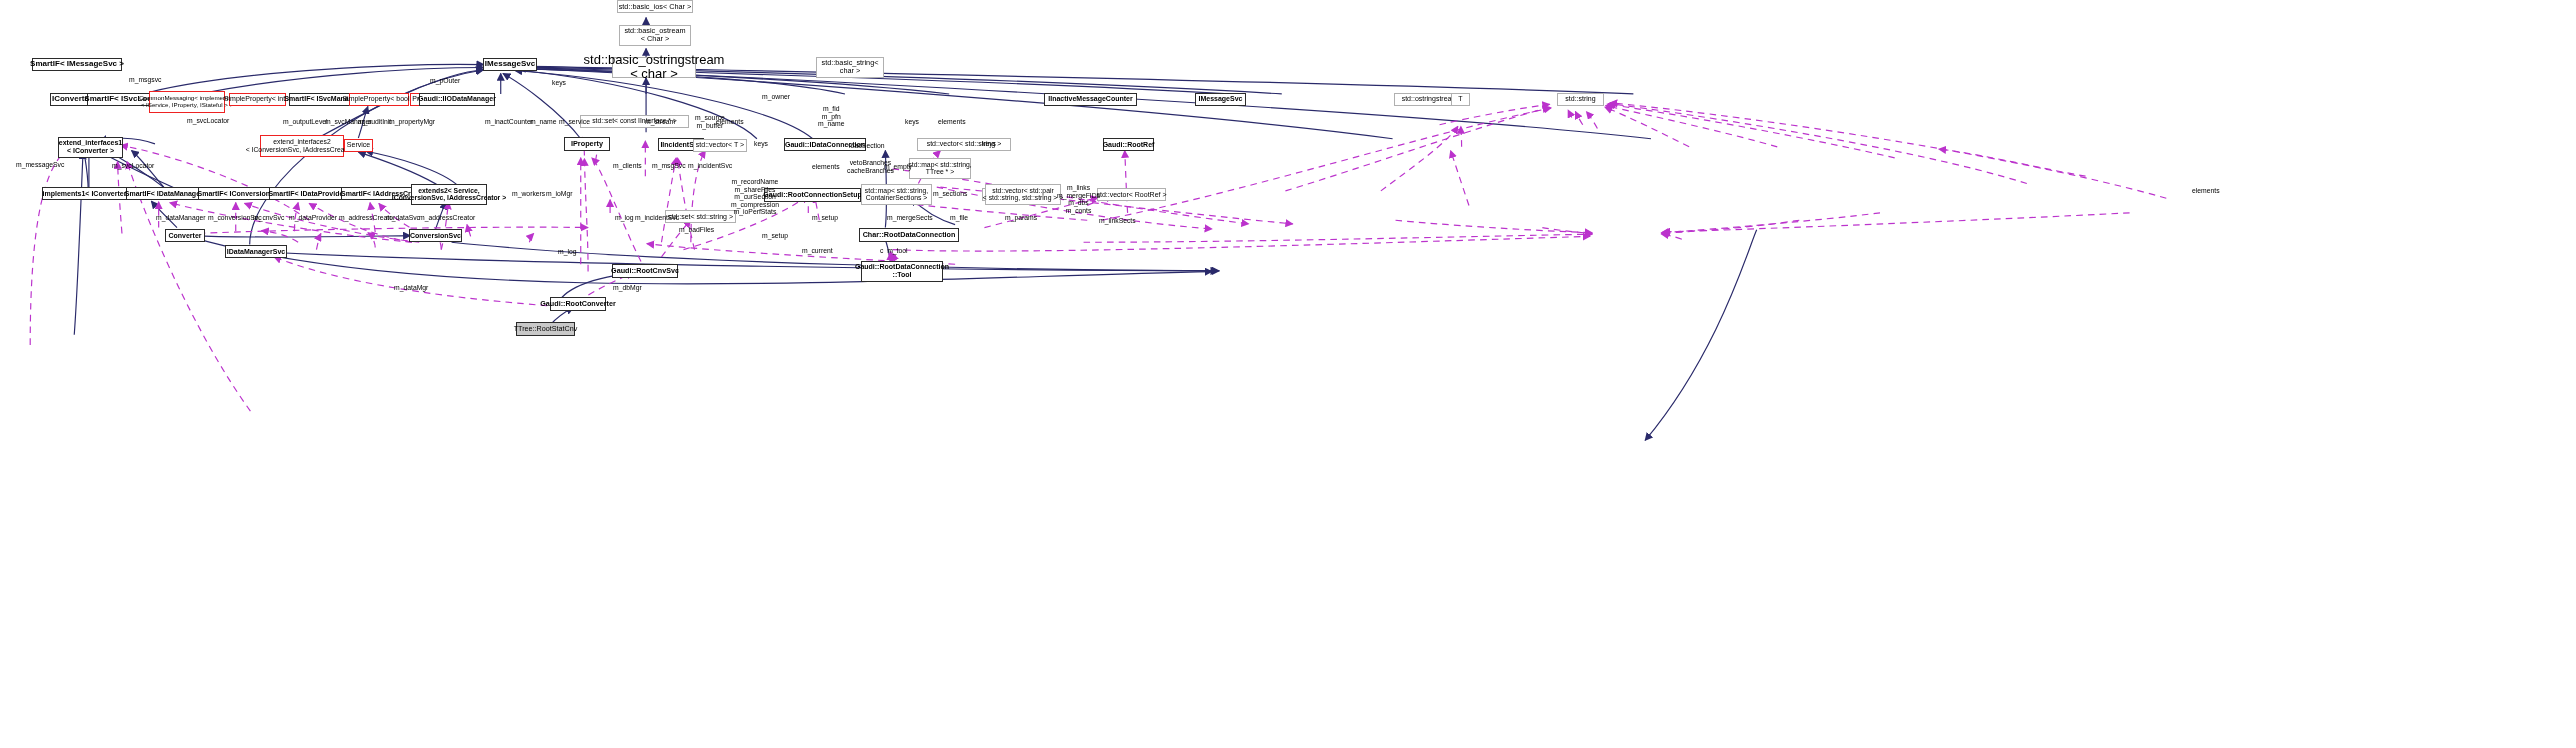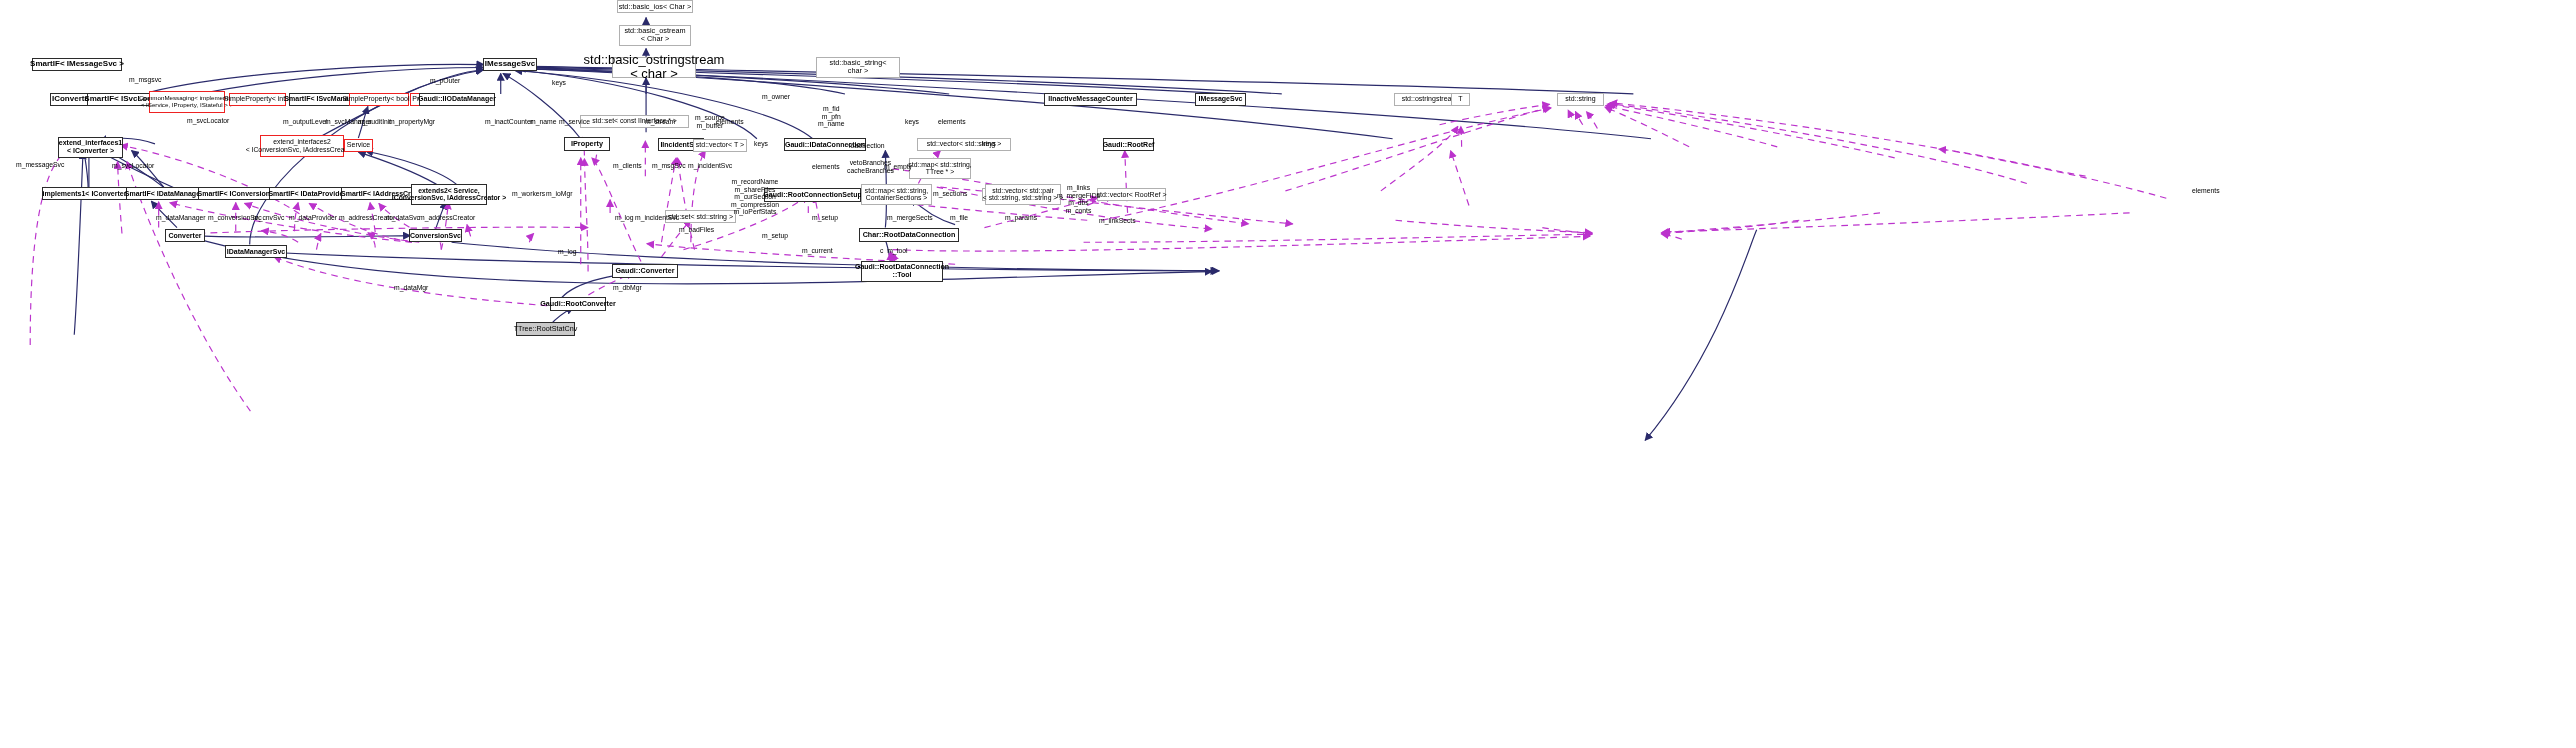--- a/index.html
+++ b/index.html
@@ -251,7 +251,7 @@
     <span>std::basic_ostringstream
 &lt; char &gt;</span></div>
 
-  <div class="node b-gray" style="left:816px; top:57px; width:84px; height:20.6px; font-size:7.3px;">
+  <div class="node b-gray" style="left:816px; top:57px; width:68px; height:20.6px; font-size:7.3px;">
     <span>std::basic_string&lt;
 char &gt;</span></div>
 

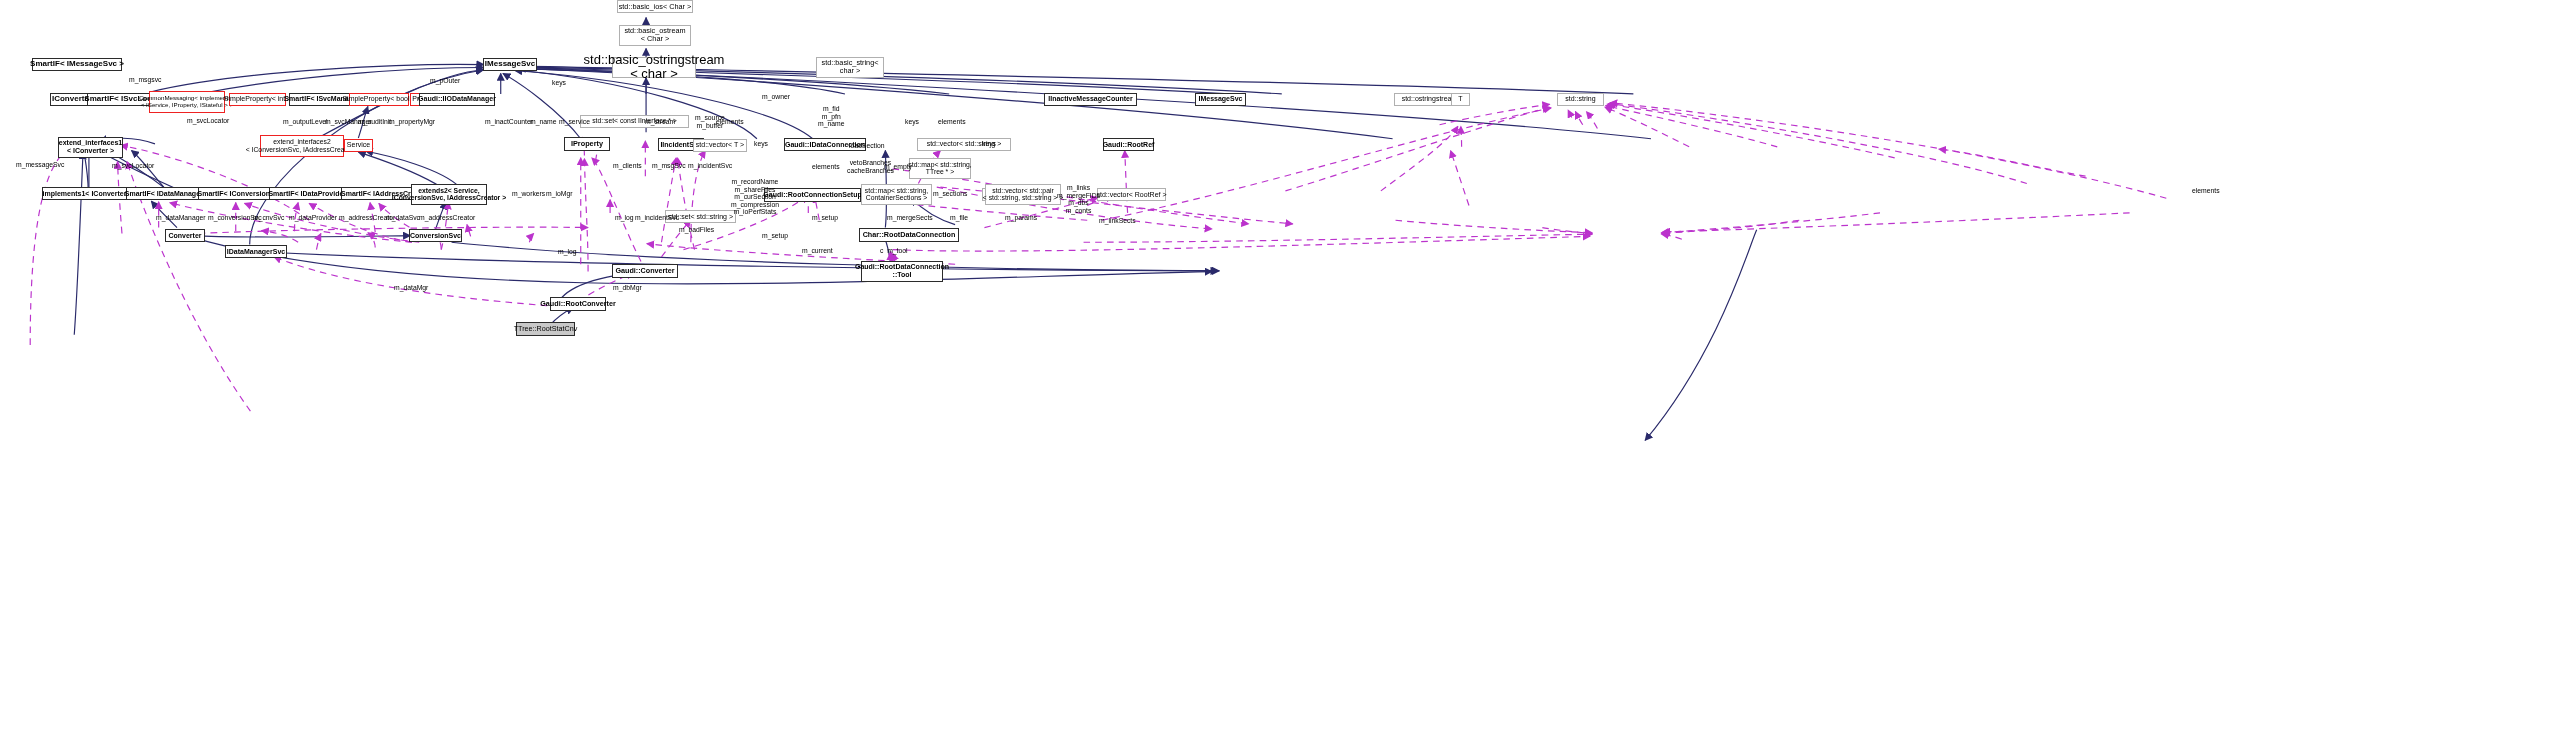--- a/index.html
+++ b/index.html
@@ -383,7 +383,7 @@
     <span>IDataManagerSvc</span></div>
 
   <div class="node b-dark" style="left:612px; top:264px; width:66px; height:14px; font-size:7.2px;">
-    <span>Gaudi::Converter</span></div>
+    <span>Gaudi::RootCnvSvc</span></div>
 
   <div class="node b-dark" style="left:861px; top:261px; width:82px; height:20.6px; font-size:7px;">
     <span>Gaudi::RootDataConnection

